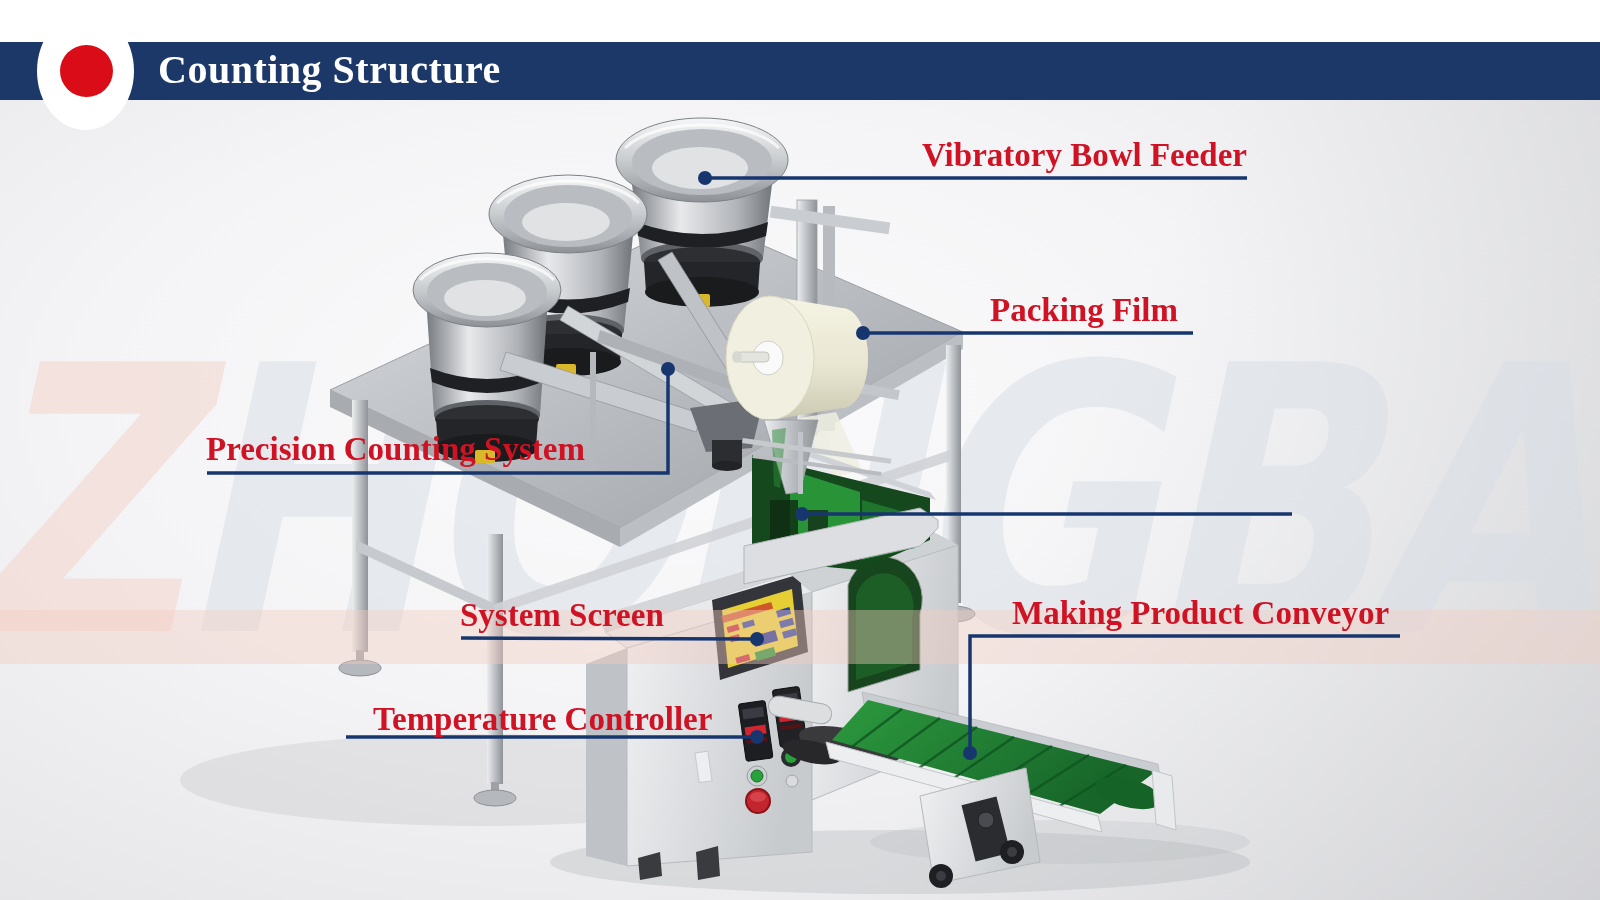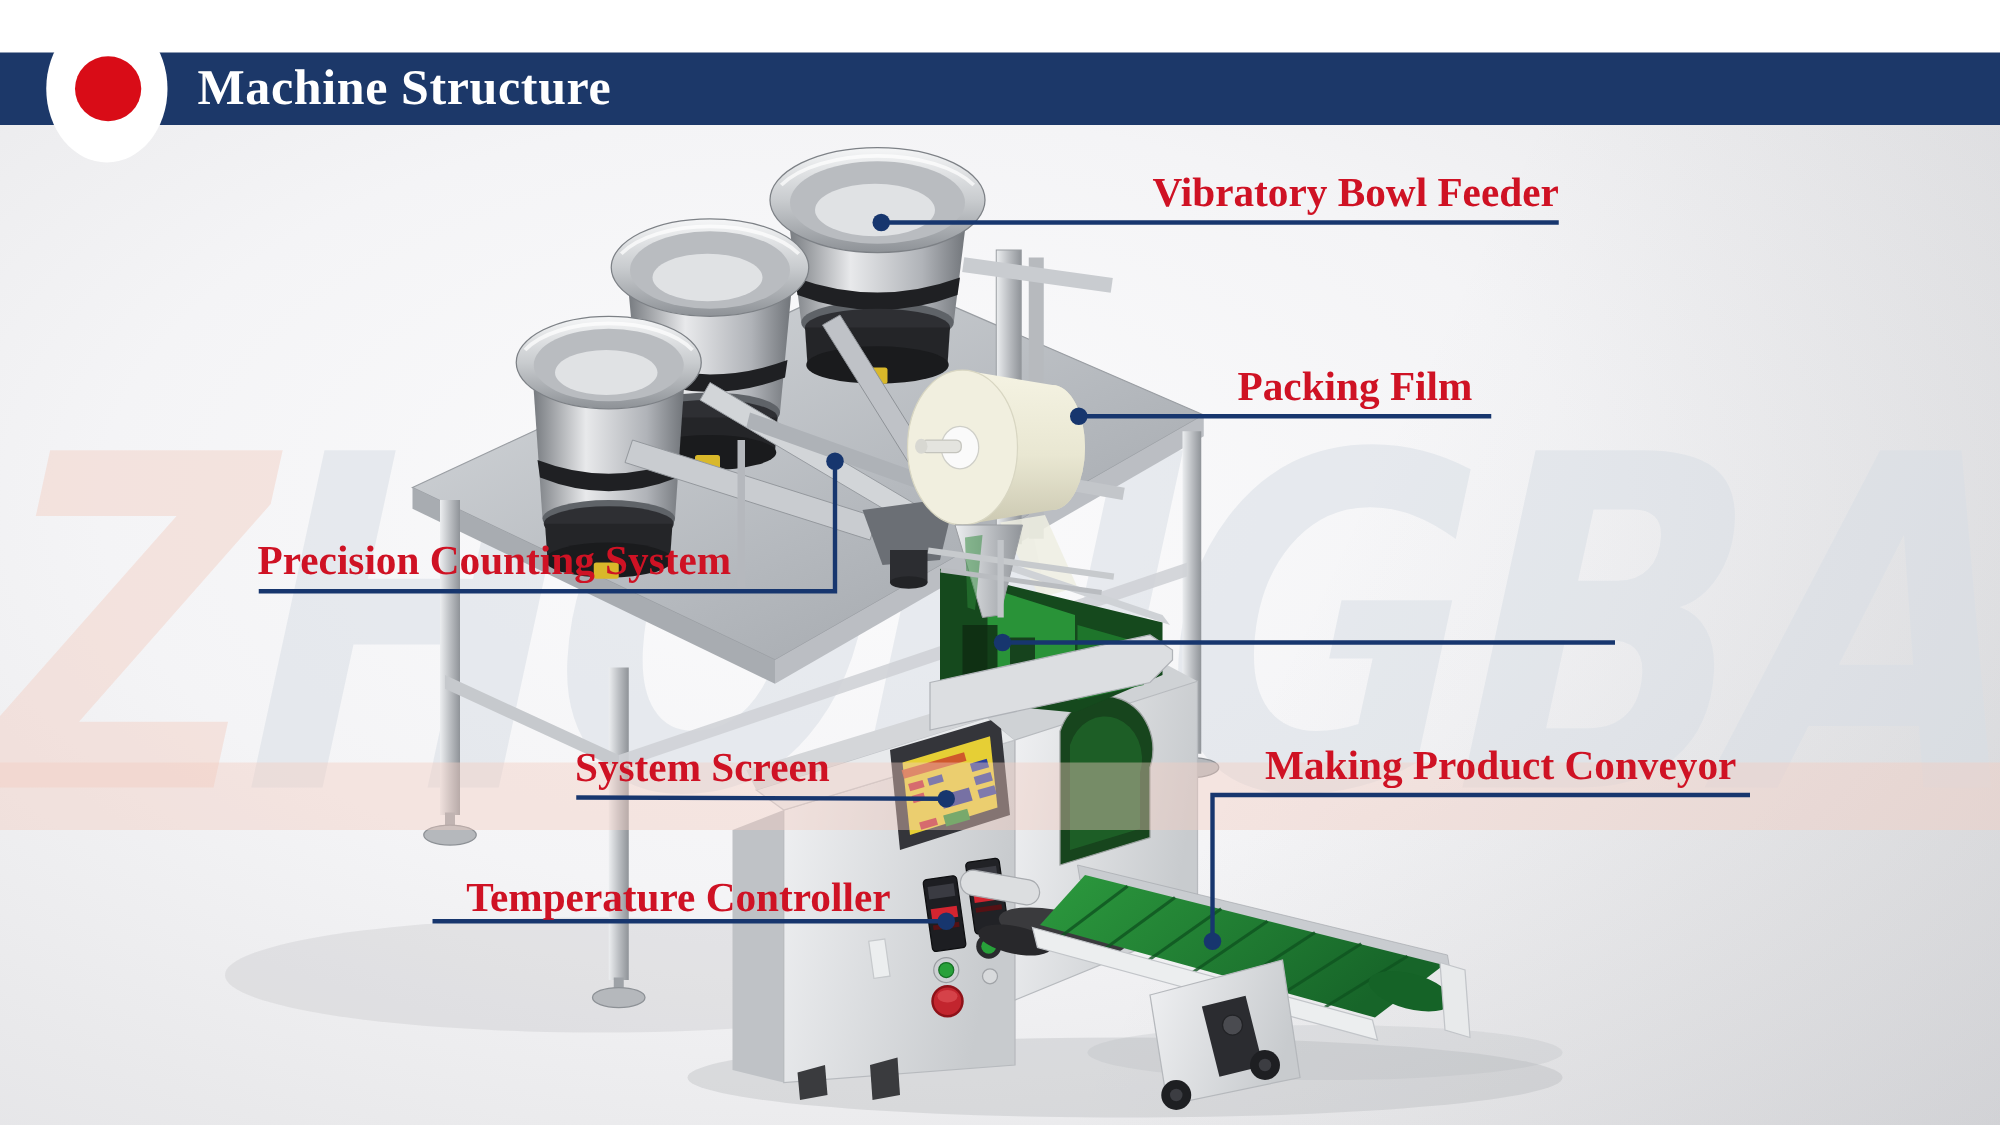--- a/index.html
+++ b/index.html
@@ -351,7 +351,7 @@
     <div class="header-bar"></div>
     <div class="header-notch"></div>
     <div class="header-dot"></div>
-    <h1 class="title">Machine Structure</h1>
+    <h1 class="title">Counting Structure</h1>
   </div>
 
 </div>

